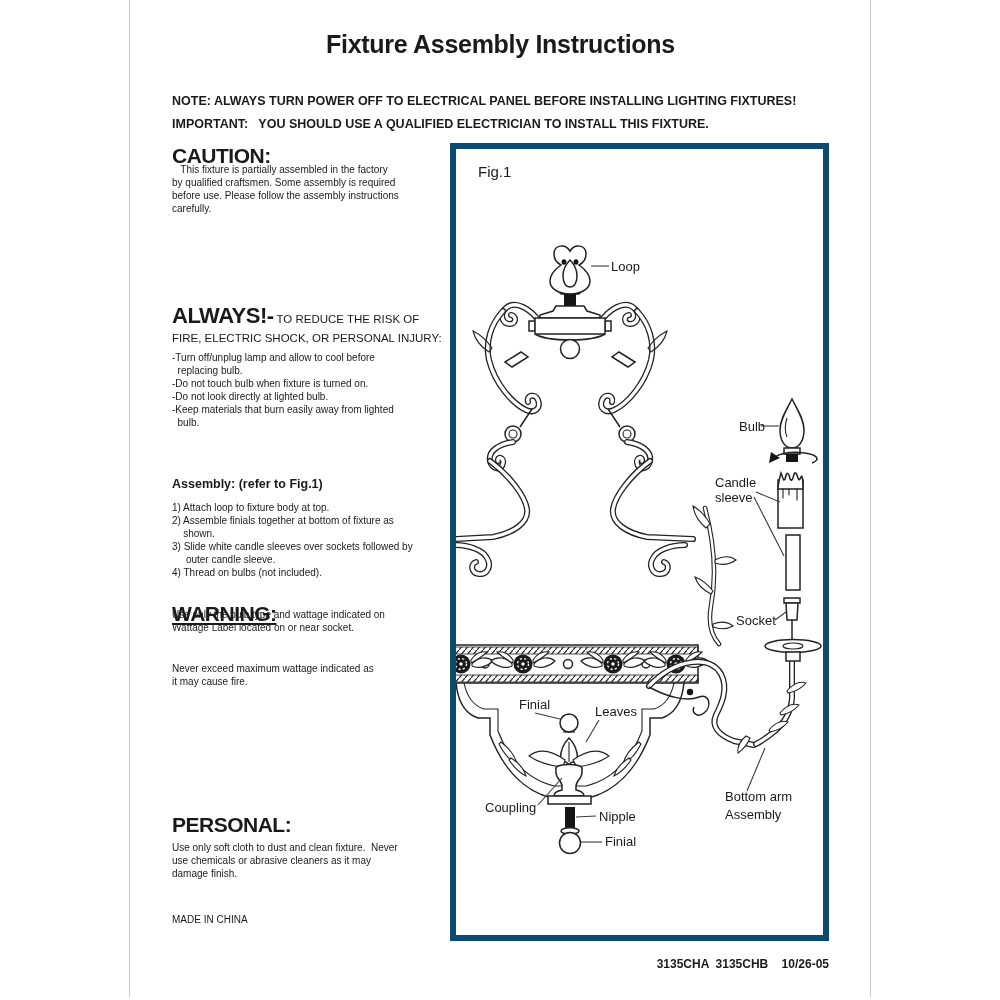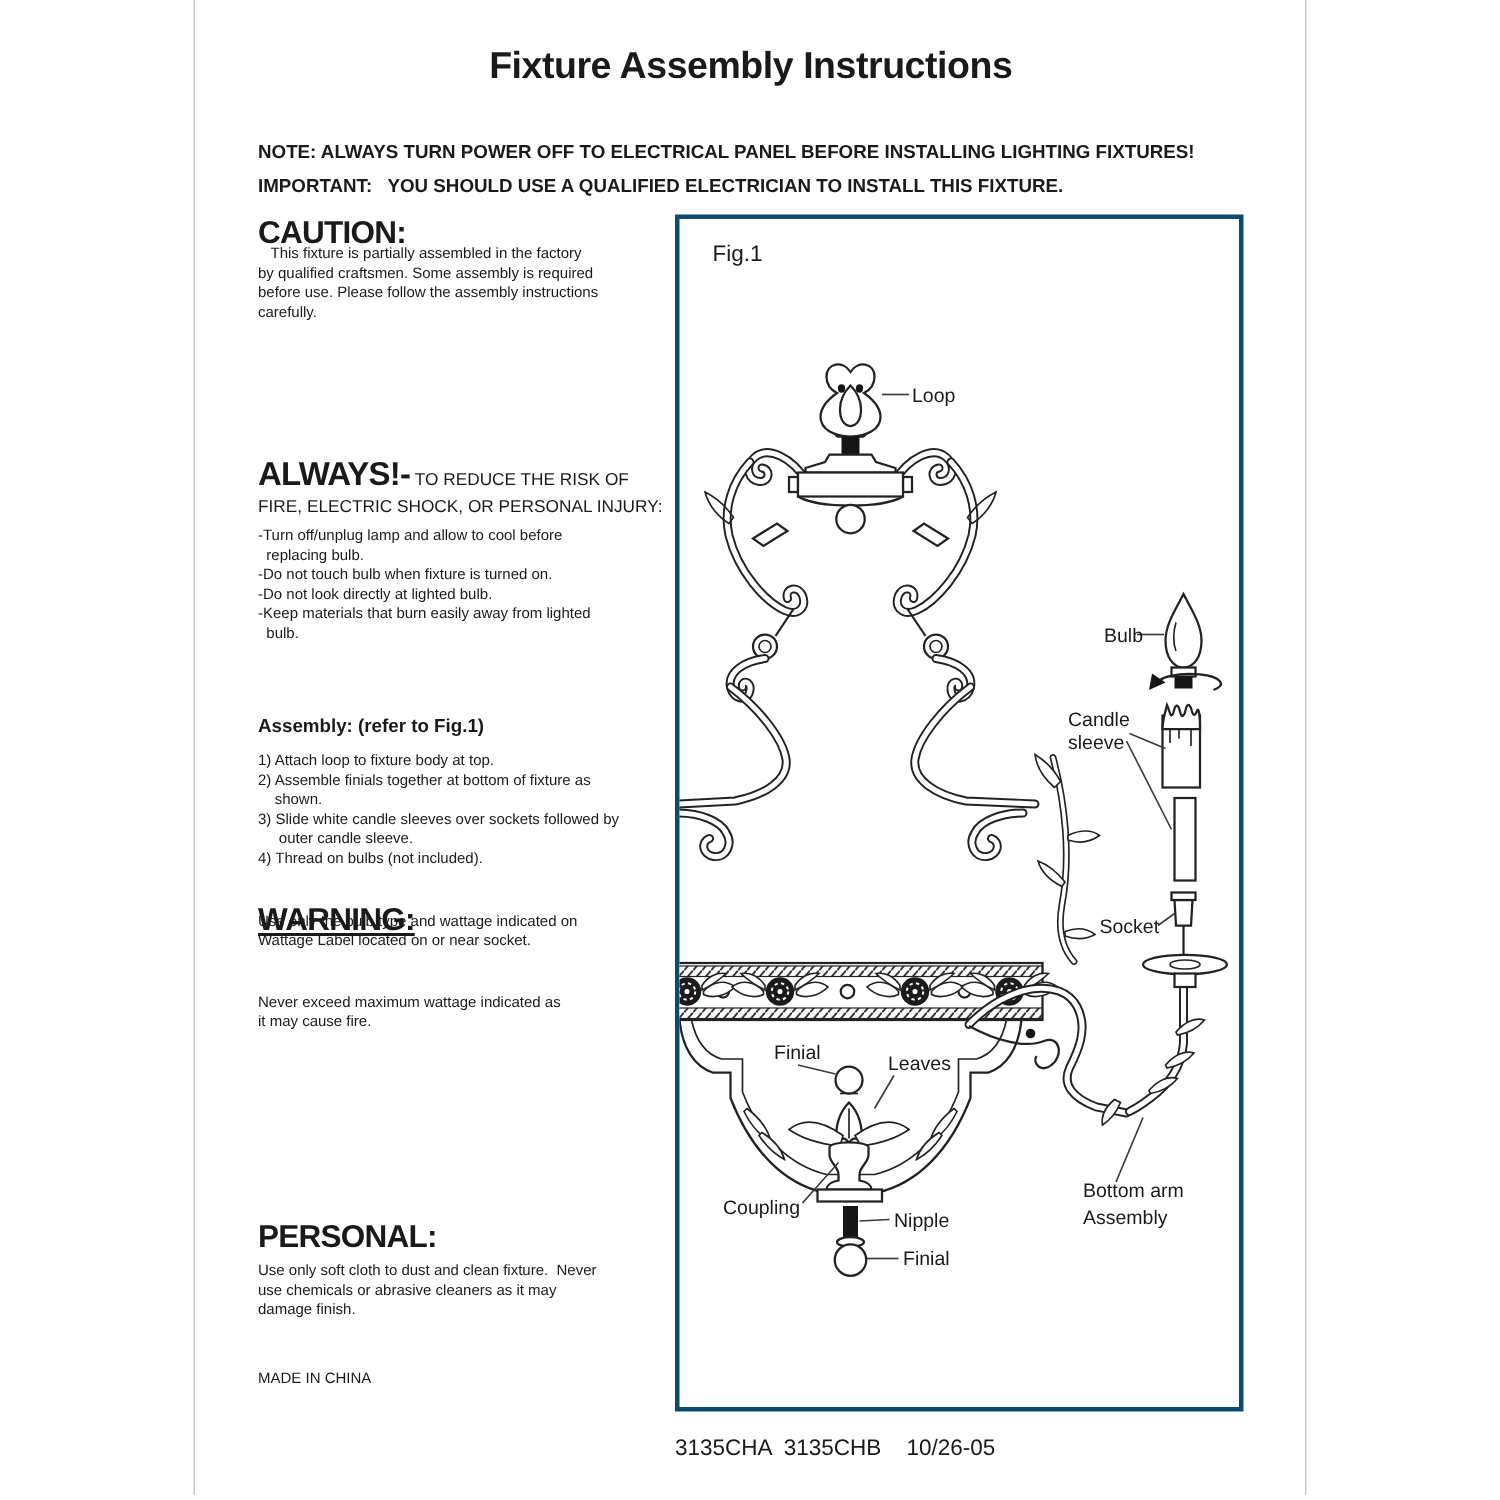--- a/index.html
+++ b/index.html
@@ -19,7 +19,7 @@
   .body-text { font-size:10px; line-height:12.9px; white-space:pre-wrap; width:285px; }
   .list .item { font-size:10px; line-height:12.9px; white-space:pre-wrap; }
   .footer { font-size:15px; text-align:left; white-space:pre-wrap; }
-  .figure-box { left:450px; top:143px; width:379px; height:798px; border:3px solid #0c4a6e; box-sizing:border-box; background:#fff; }
+  .figure-box { left:450px; top:143px; width:379px; height:798px; border:6px solid #0c4a6e; box-sizing:border-box; background:#fff; }
 
   
   .ln { fill:none; stroke:#222; stroke-width:1.5; }

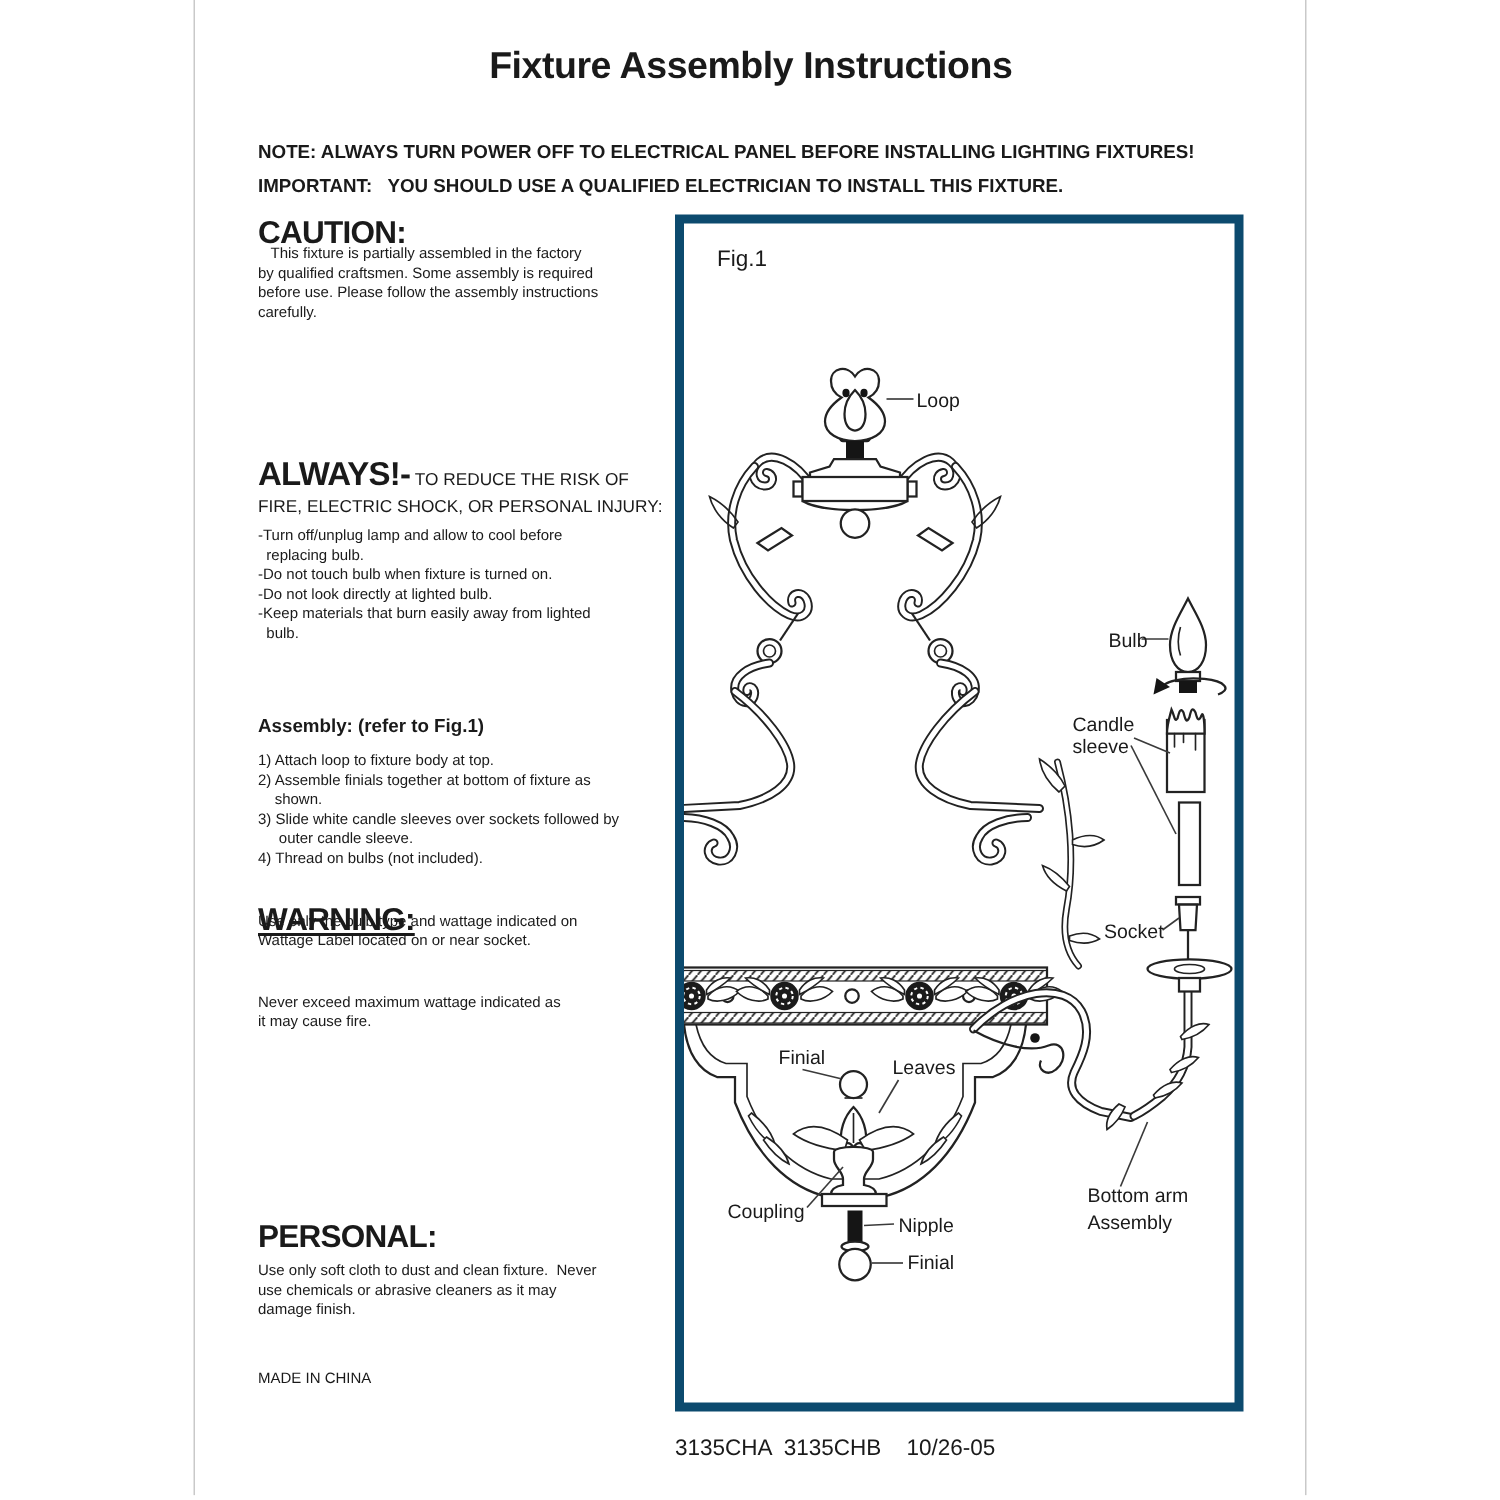--- a/index.html
+++ b/index.html
@@ -18,7 +18,7 @@
   .sub { font-size:11.5px; }
   .body-text { font-size:10px; line-height:12.9px; white-space:pre-wrap; width:285px; }
   .list .item { font-size:10px; line-height:12.9px; white-space:pre-wrap; }
-  .footer { font-size:15px; text-align:left; white-space:pre-wrap; }
+  .footer { font-size:12px; text-align:right; white-space:pre-wrap;font-weight:bold; }
   .figure-box { left:450px; top:143px; width:379px; height:798px; border:6px solid #0c4a6e; box-sizing:border-box; background:#fff; }
 
   

